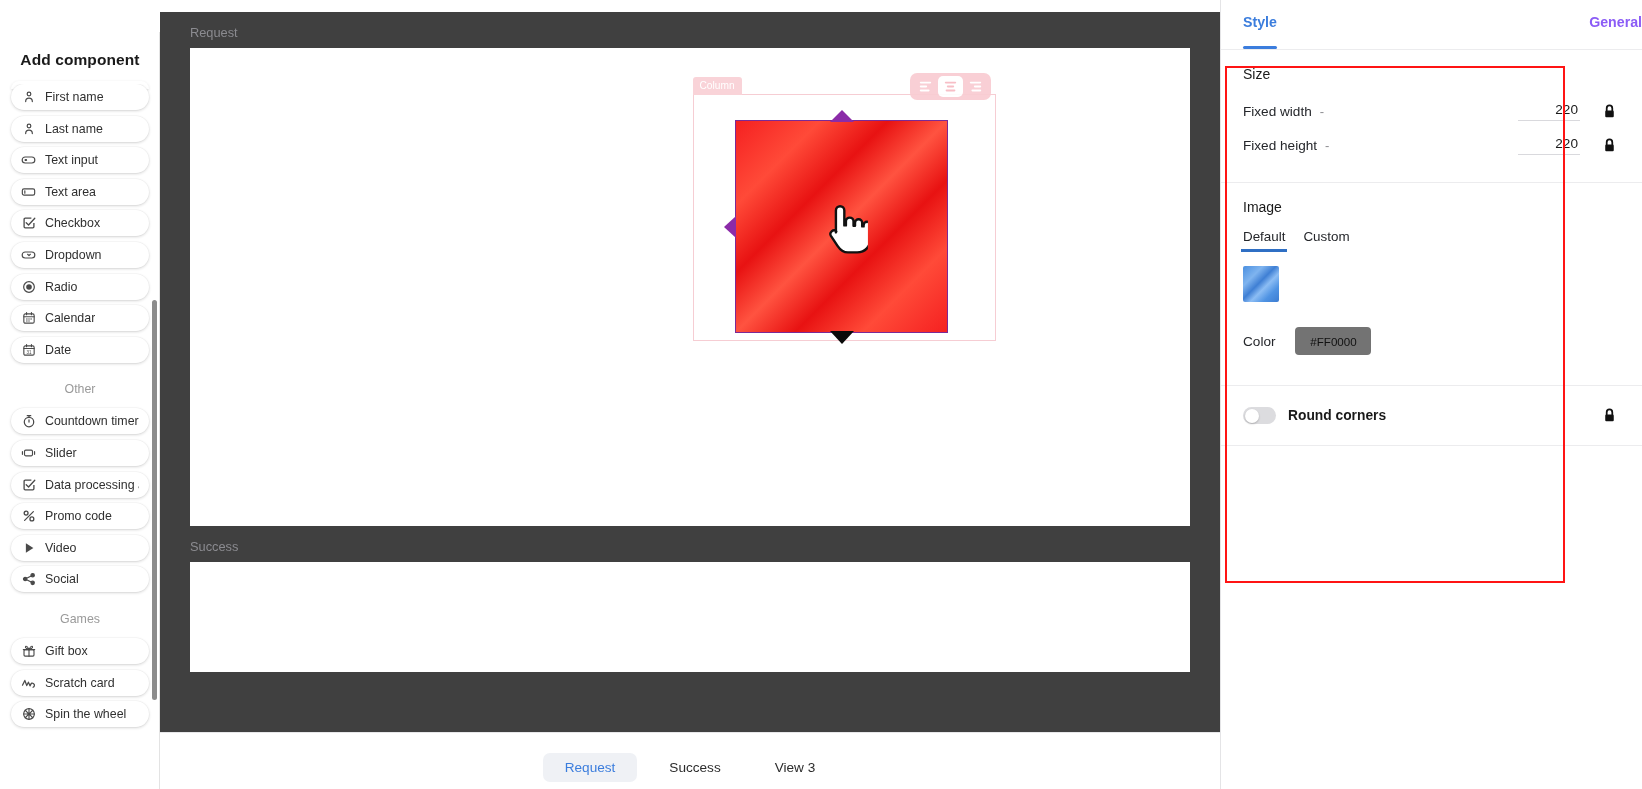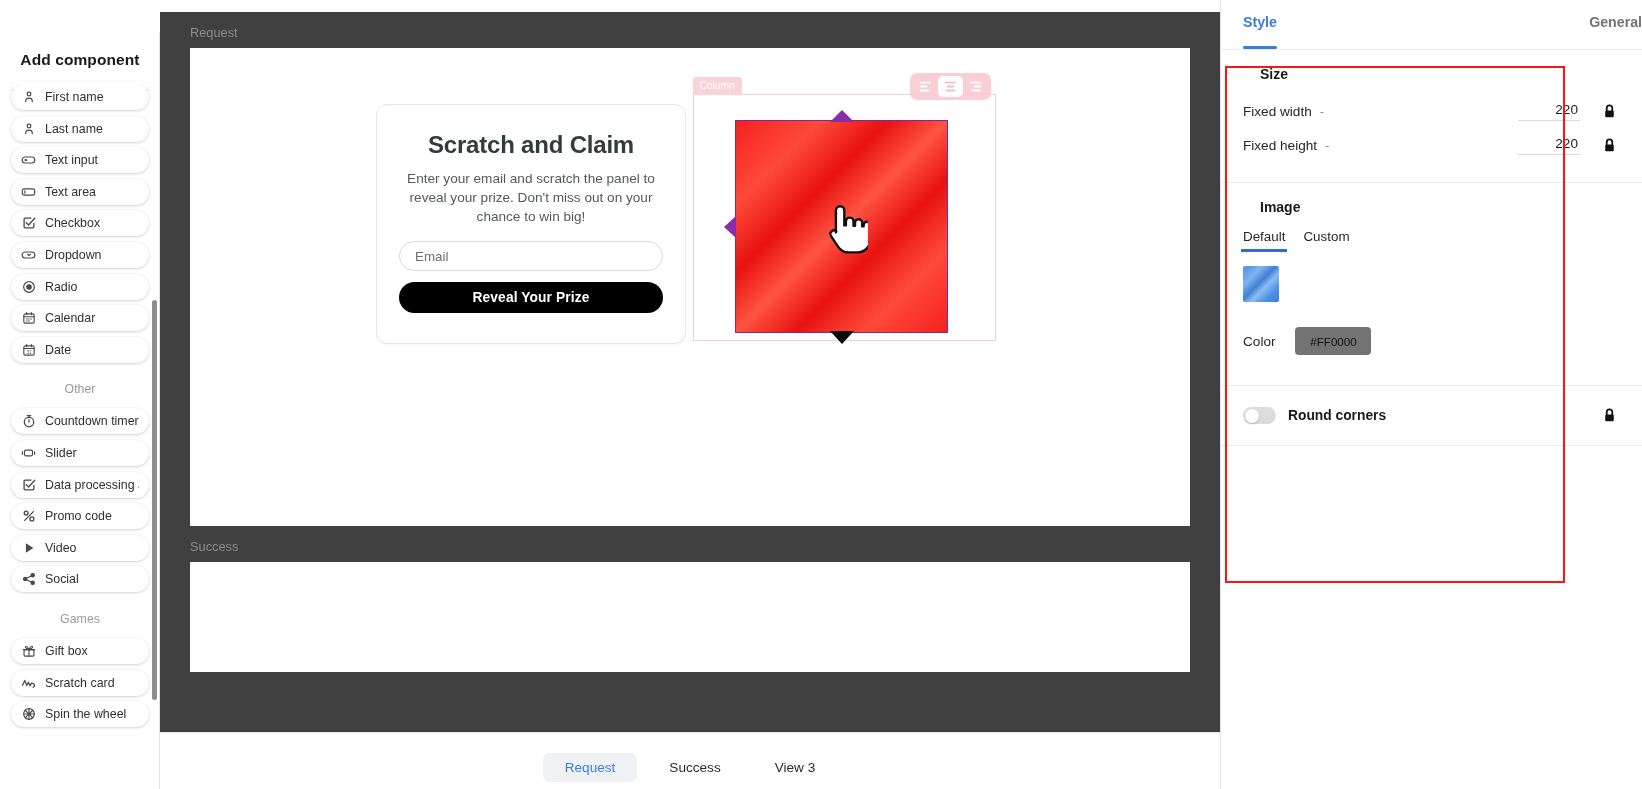--- a/index.html
+++ b/index.html
@@ -300,7 +300,7 @@
     position: relative;
     font-size: 14.2px;
     font-weight: bold;
-    color: #737373;
+    color: #8b5cf6;
     padding-bottom: 10px;
     cursor: pointer;
   }

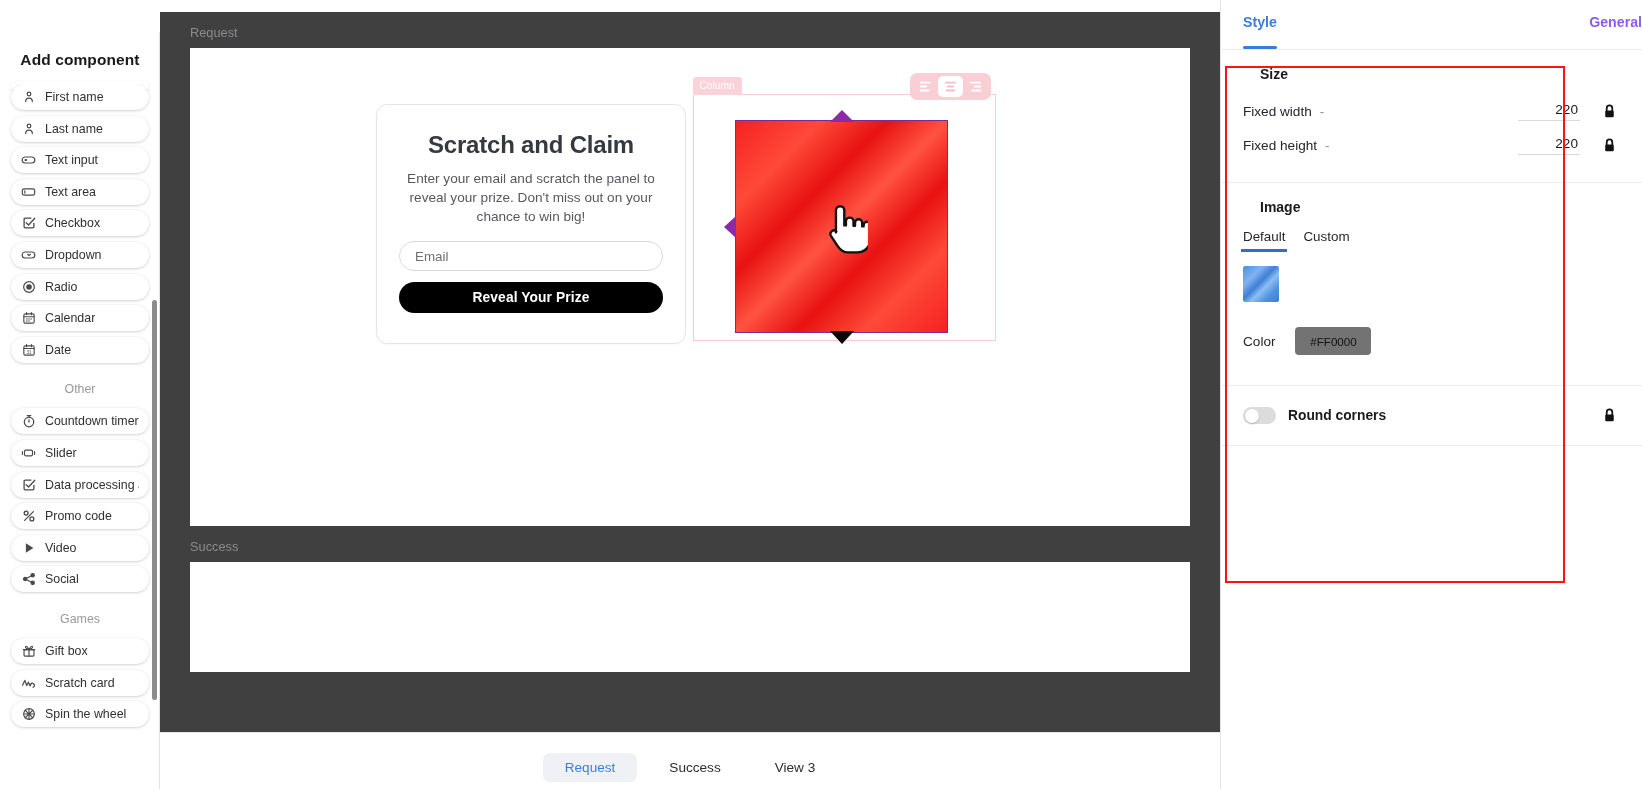--- a/index.html
+++ b/index.html
@@ -325,10 +325,9 @@
   .rp-block { padding: 16px 22px 18px 22px; border-bottom: 1px solid #ececee; }
   .rp-block-title {
     font-size: 14px;
-    font-weight: bold;
+    font-weight: normal;
     color: #1a1a1a;
     margin-bottom: 14px;
-    margin-left: 17px;
   }
   .field-row {
     display: flex;

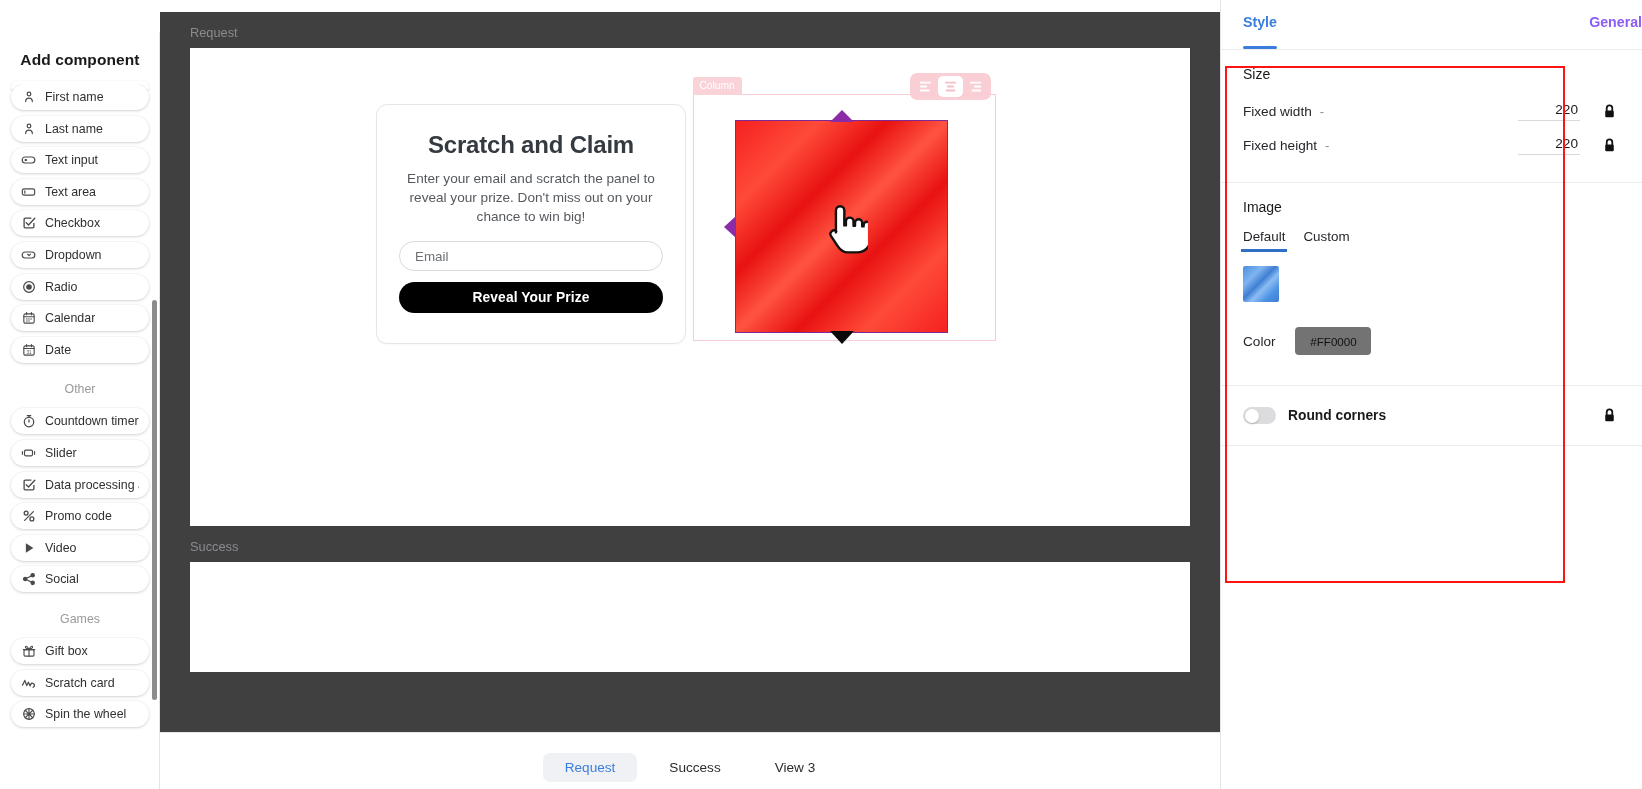--- a/index.html
+++ b/index.html
@@ -635,12 +635,6 @@
       <div class="section-label">Request</div>
       <div class="view-card">
 
-        <div class="promo-card">
-          <div class="promo-title">Scratch and Claim</div>
-          <div class="promo-sub">Enter your email and scratch the panel to reveal your prize. Don't miss out on your chance to win big!</div>
-          <input class="email-input" type="text" placeholder="Email" style="">
-          <button class="reveal-btn">Reveal Your Prize</button>
-        </div>
 
         <div class="column-sel">
           <div class="column-tag">Column</div>

